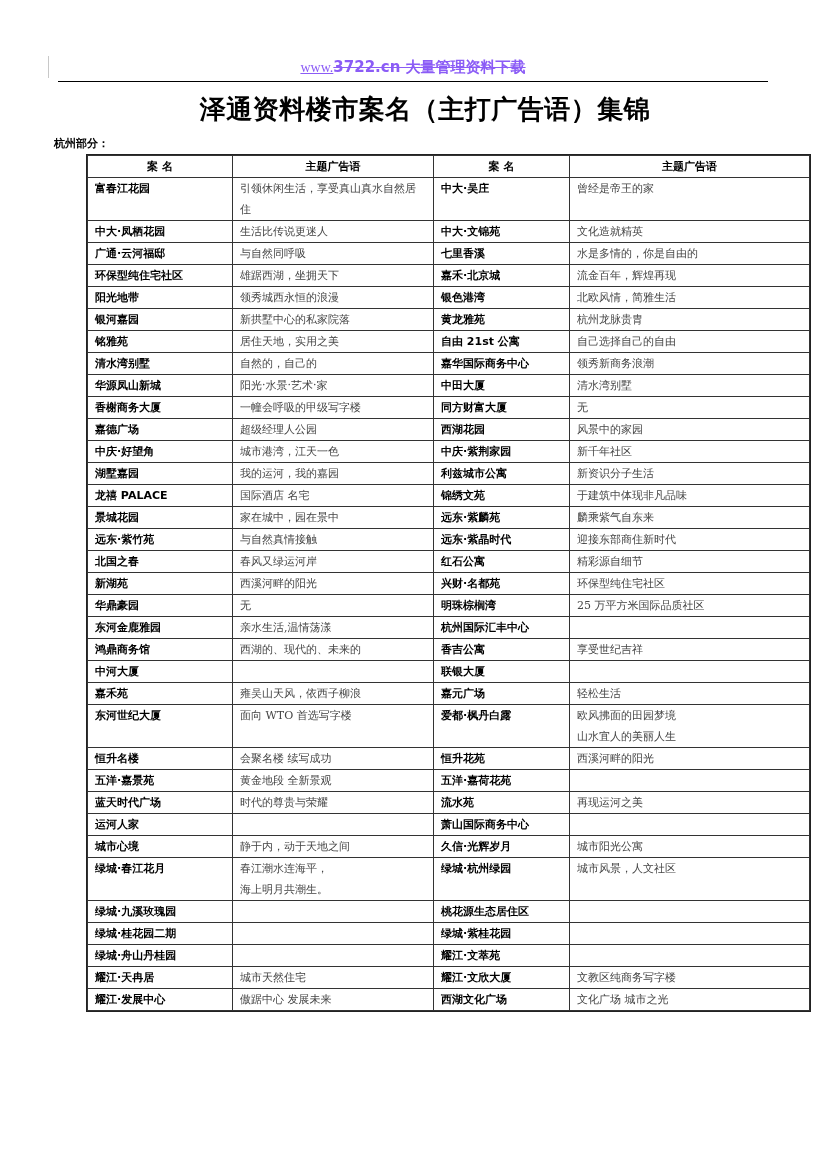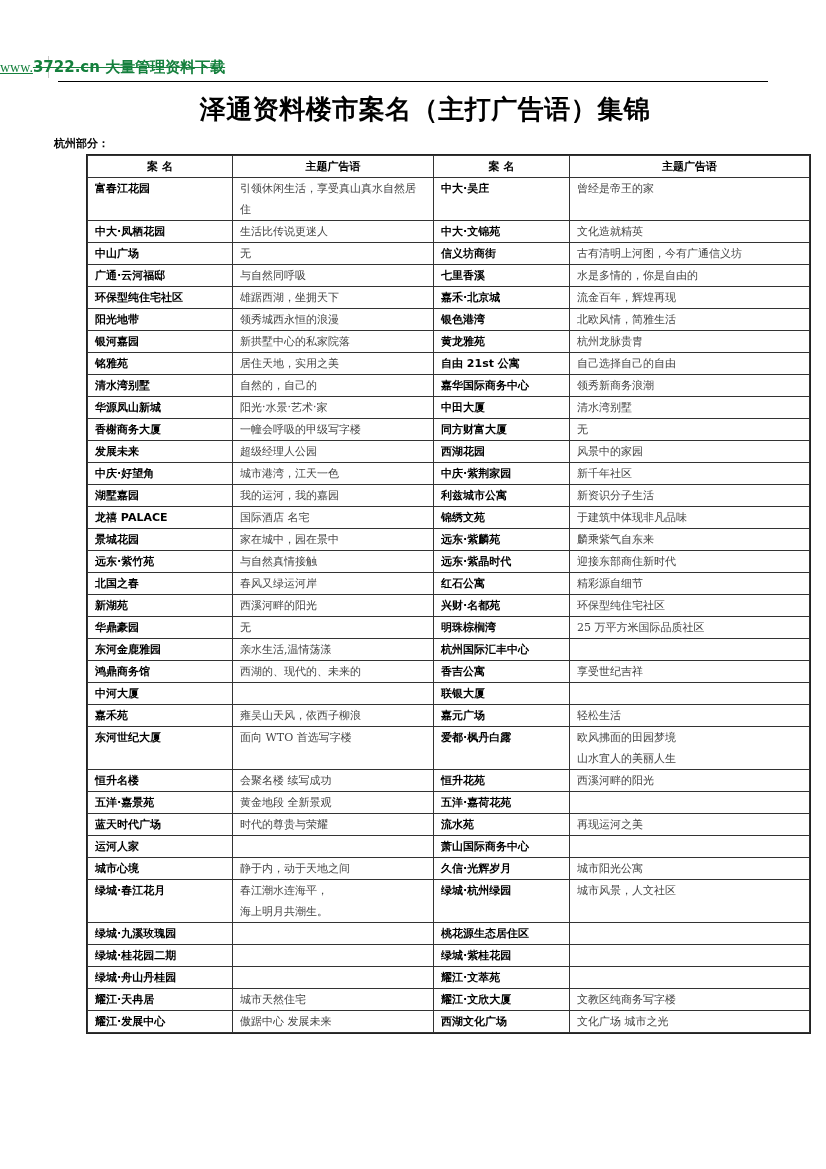--- a/index.html
+++ b/index.html
@@ -6,8 +6,8 @@
     body { width: 826px; height: 1169px; position: relative; overflow: hidden;
            font-family: "DejaVu Sans", "Liberation Sans", sans-serif; color: #000; }
     .left-tick { position: absolute; left: 48px; top: 56px; width: 1px; height: 22px; background: #c8c8c8; }
-    .header-link { position: absolute; left: 0; width: 826px; top: 58px; 
-                   font-size: 15px; font-weight: bold; color: #15803d; }
+    .header-link { position: absolute; left: 0; width: 826px; top: 58px; text-align: center;
+                   font-size: 15px; font-weight: bold; color: #8b5cf6; }
     .header-link .www { font-family: "Liberation Serif", serif; font-weight: normal; text-decoration: underline; font-size: 14px; }
     .header-link .rest { text-decoration: line-through; text-decoration-thickness: 1px; }
     .header-rule { position: absolute; left: 58px; top: 81px; width: 710px; height: 1px; background: #000; }

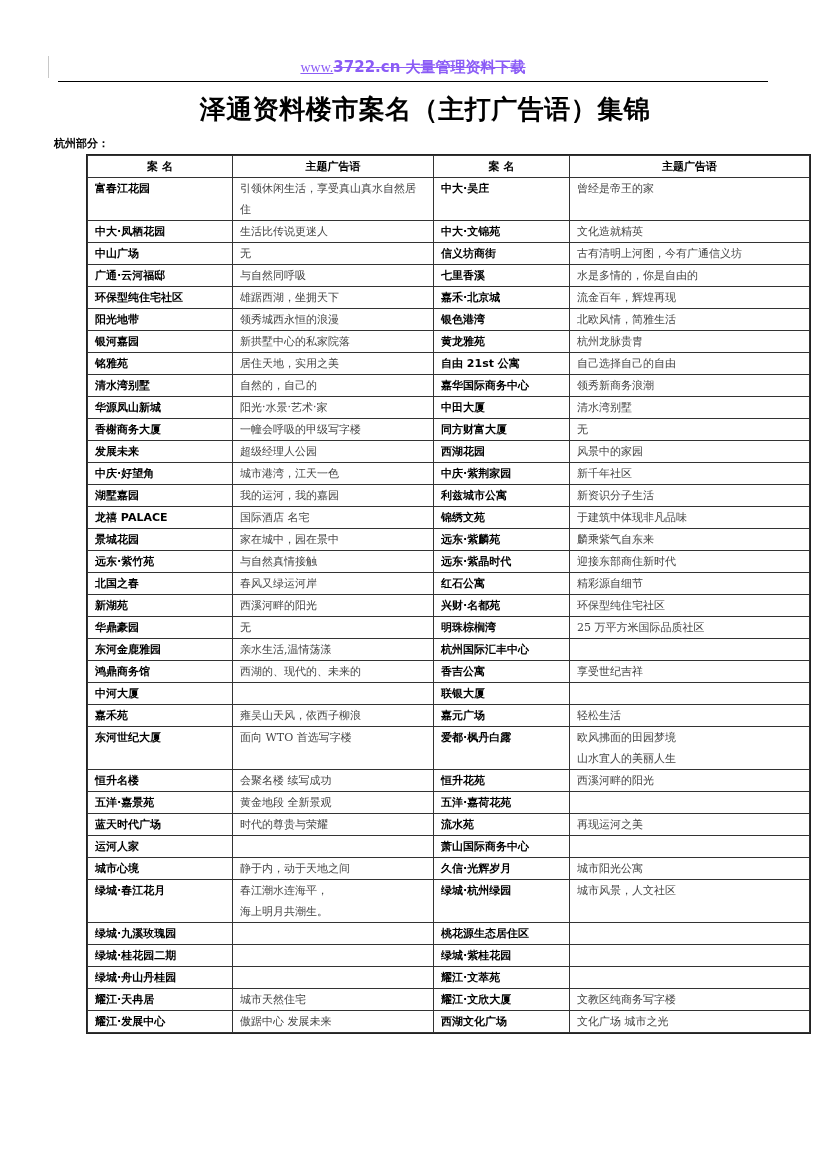--- a/index.html
+++ b/index.html
@@ -77,16 +77,6 @@
         </td>
       </tr>
       <tr class="row">
-        <td class="name">中山广场</td>
-        <td class="slogan">
-          <span class="line">无</span>
-        </td>
-        <td class="name">信义坊商街</td>
-        <td class="slogan">
-          <span class="line">古有清明上河图，今有广通信义坊</span>
-        </td>
-      </tr>
-      <tr class="row">
         <td class="name">广通·云河福邸</td>
         <td class="slogan">
           <span class="line">与自然同呼吸</span>

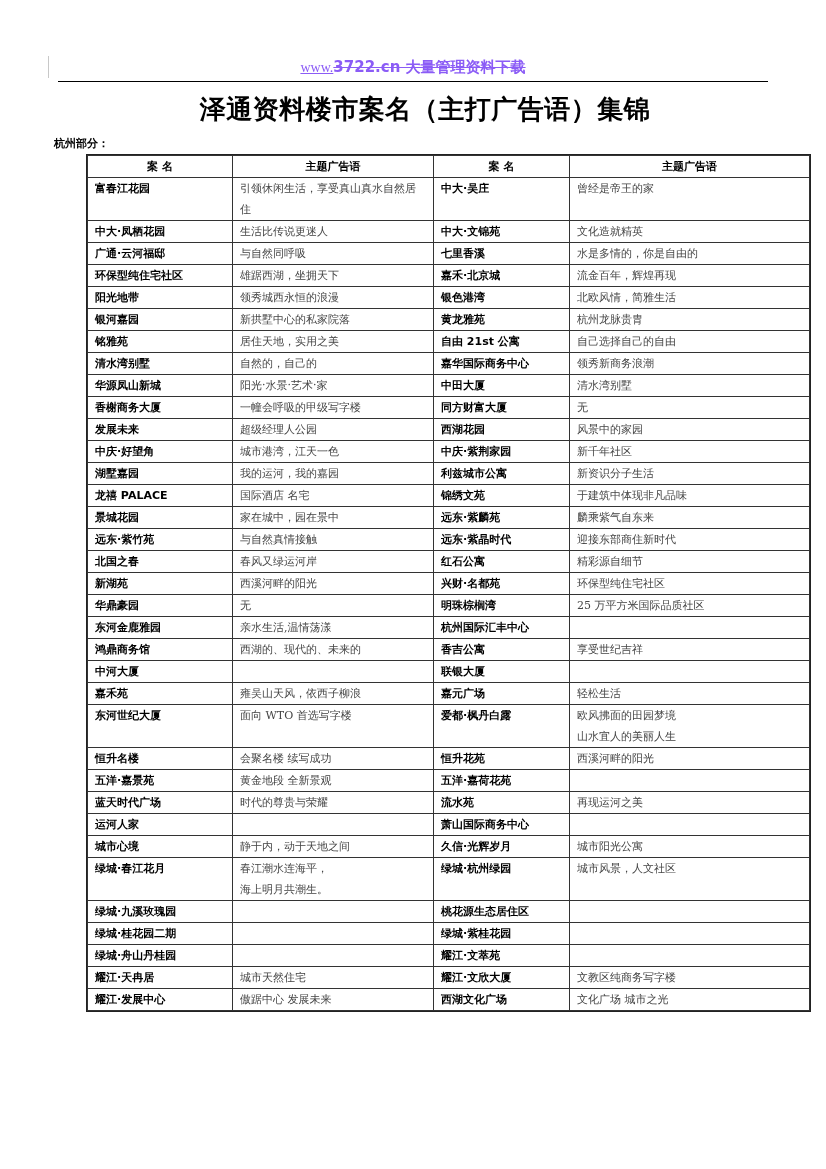--- a/index.html
+++ b/index.html
@@ -157,7 +157,7 @@
         </td>
       </tr>
       <tr class="row">
-        <td class="name">发展未来</td>
+        <td class="name">嘉德广场</td>
         <td class="slogan">
           <span class="line">超级经理人公园</span>
         </td>

